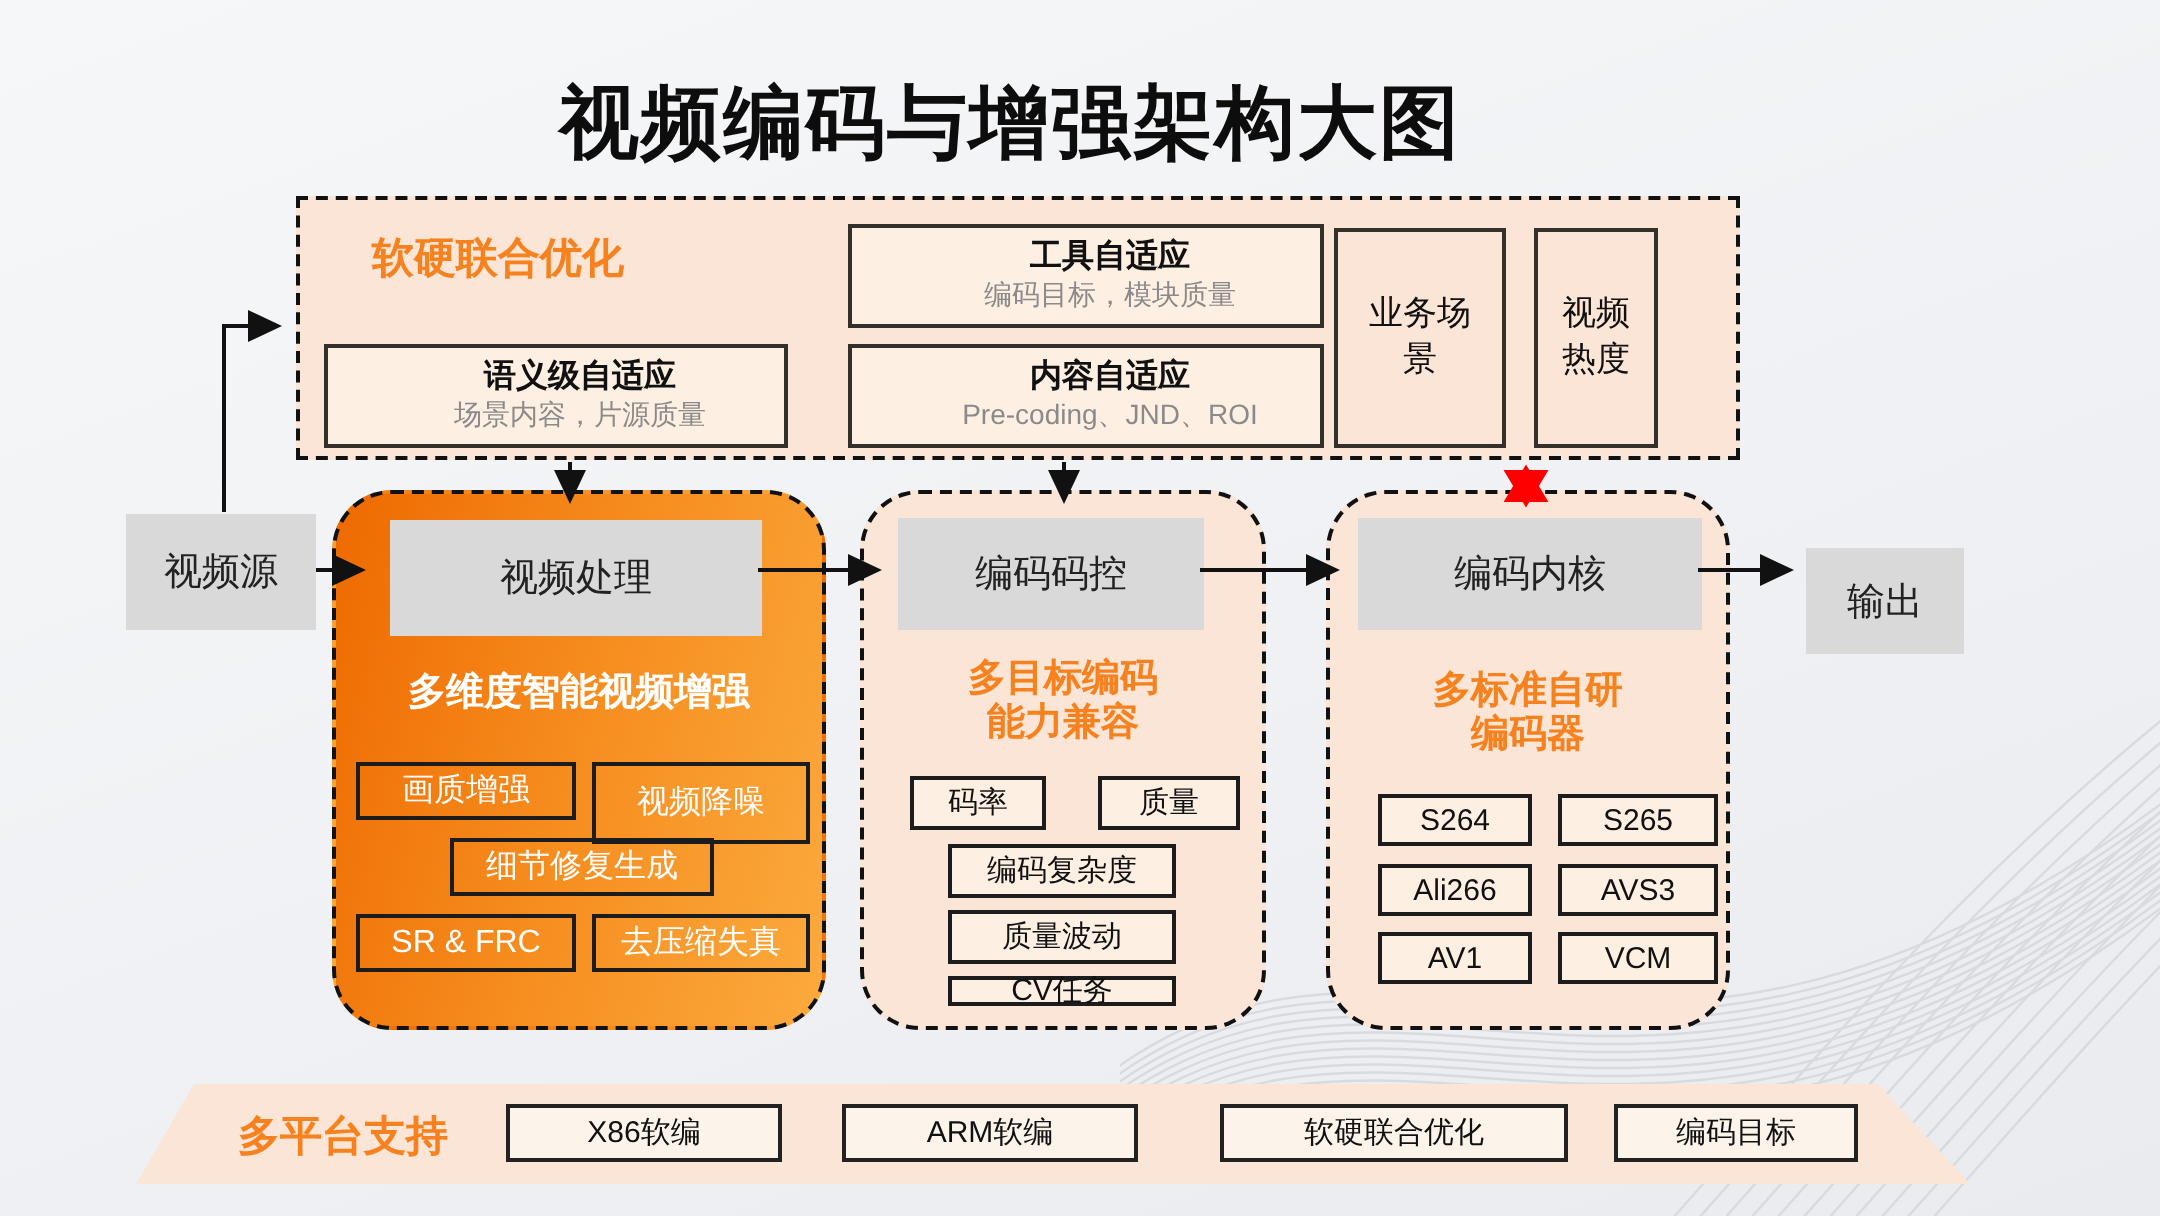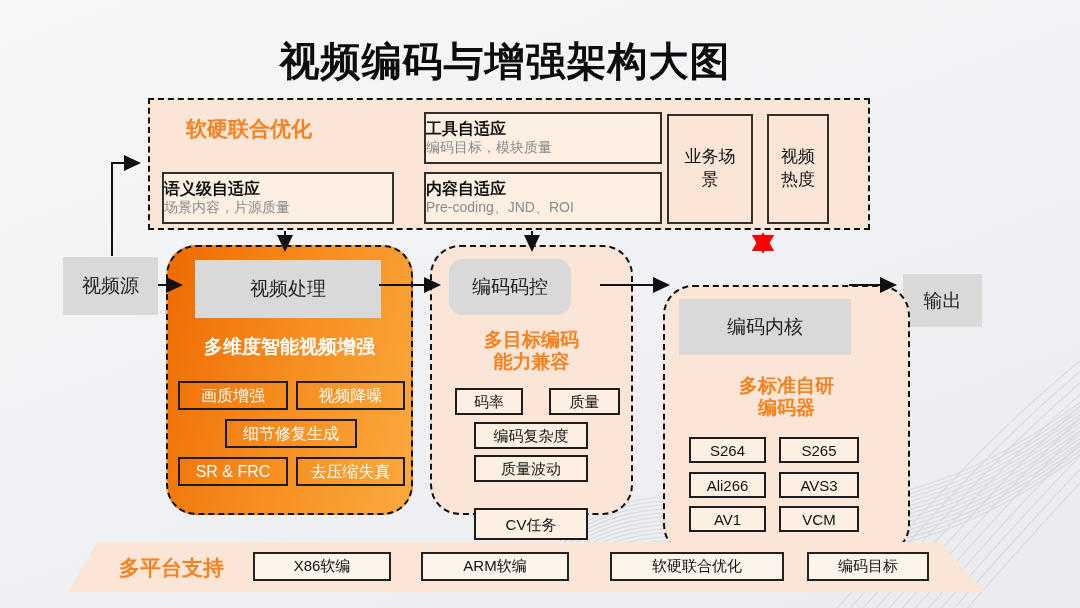--- a/index.html
+++ b/index.html
@@ -17,7 +17,7 @@
   .adaptive{left:148px;top:98px;width:722px;height:132px;}
   .adaptive-heading{position:absolute;left:36px;top:15px;font-size:21px;font-weight:700;color:#f5821f;}
   .tbox{position:absolute;border:2px solid #33302c;background:#fdf0e3;box-sizing:border-box;
-        display:flex;flex-direction:column;align-items:flex-start;justify-content:center;line-height:1.25;}
+        display:flex;flex-direction:column;align-items:center;justify-content:center;line-height:1.25;padding-left:24px;}
   .tbox .t{font-size:16px;font-weight:700;color:#111;}
   .tbox .s{font-size:14px;color:#8a8a8a;}
   .vbox{position:absolute;border:2px solid #33302c;background:#fbe5d6;box-sizing:border-box;

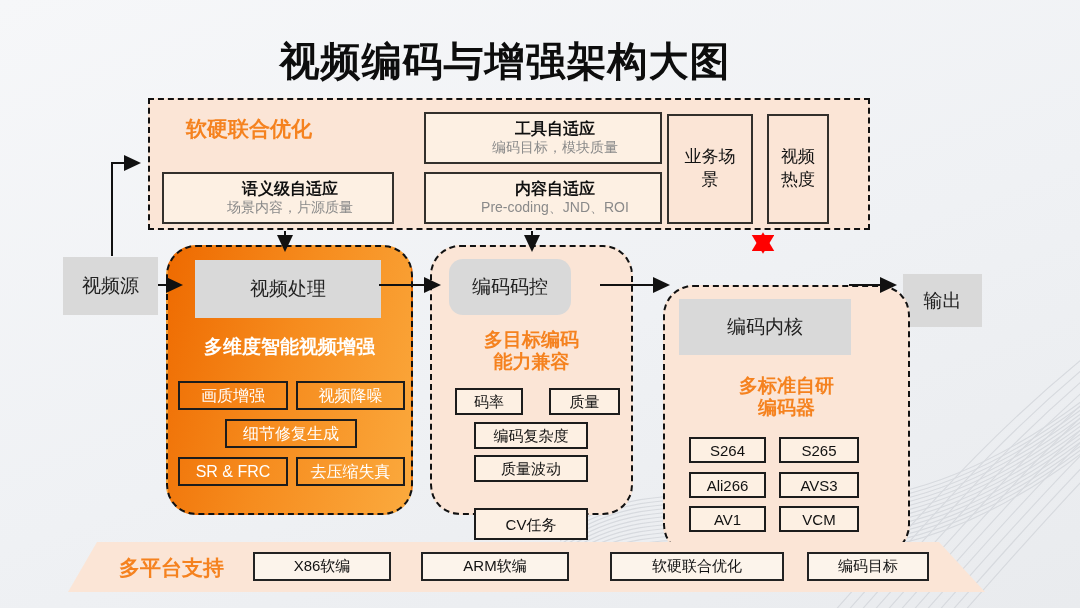--- a/index.html
+++ b/index.html
@@ -126,7 +126,7 @@
   </div>
 
   <div class="round objective">
-    <div class="gray-box" style="left:17px;top:12px;width:122px;height:56px;border-radius:14px;">编码码控</div>
+    <div class="gray-box" style="left:17px;top:12px;width:153px;height:56px;">编码码控</div>
     <div class="round-heading orange" style="top:82px;">
       <div>多目标编码</div>
       <div>能力兼容</div>

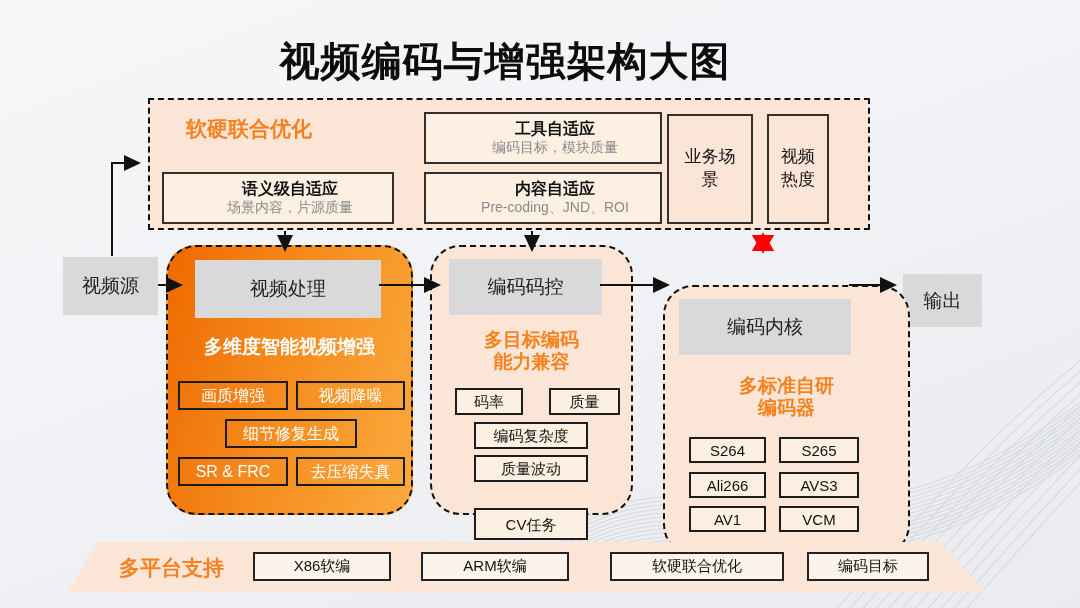--- a/index.html
+++ b/index.html
@@ -31,7 +31,7 @@
          top:245px;height:270px;}
   .enhance{left:166px;width:247px;background:linear-gradient(105deg,#ee6a00 0%,#f68c1e 48%,#fbaa3e 100%);}
   .objective{left:430px;width:203px;background:#fbe5d6;}
-  .codecs{left:663px;width:247px;background:#fbe5d6;margin-top:40px;}
+  .codecs{left:663px;width:202px;background:#fbe5d6;}
   .round-heading{position:absolute;left:0;width:100%;text-align:center;font-weight:700;font-size:19px;line-height:22px;}
   .round-heading.white{color:#fff;}
   .round-heading.orange{color:#f5821f;}

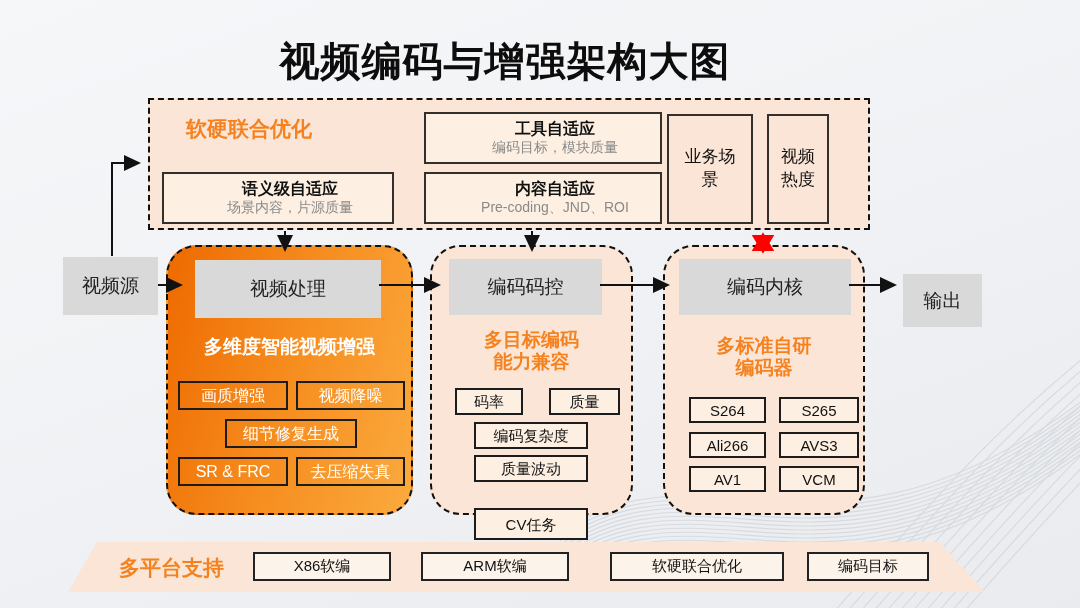--- a/index.html
+++ b/index.html
@@ -119,7 +119,7 @@
     <div class="gray-box" style="left:27px;top:13px;width:186px;height:58px;">视频处理</div>
     <div class="round-heading white" style="top:89px;">多维度智能视频增强</div>
     <div class="mini on-orange" style="left:10px;top:134px;width:110px;height:29px;">画质增强</div>
-    <div class="mini on-orange" style="left:128px;top:134px;width:109px;height:29px;">视频降噪</div>
+    <div class="mini on-orange" style="left:128px;top:134px;width:109px;height:41px;">视频降噪</div>
     <div class="mini on-orange" style="left:57px;top:172px;width:132px;height:29px;">细节修复生成</div>
     <div class="mini on-orange" style="left:10px;top:210px;width:110px;height:29px;">SR &amp; FRC</div>
     <div class="mini on-orange" style="left:128px;top:210px;width:109px;height:29px;">去压缩失真</div>

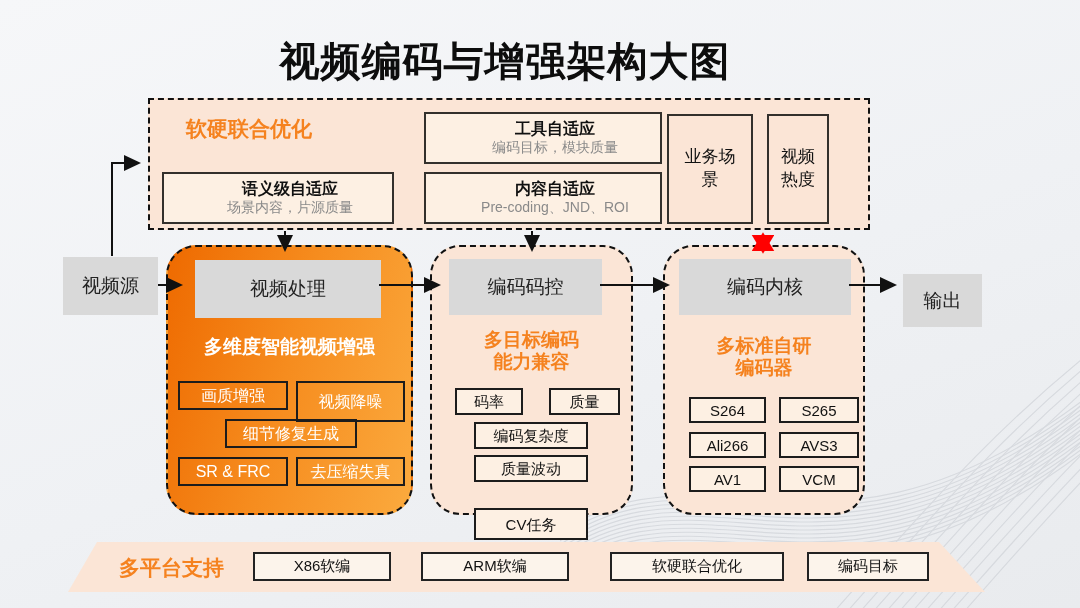--- a/index.html
+++ b/index.html
@@ -135,7 +135,7 @@
     <div class="mini on-peach" style="left:117px;top:141px;width:71px;height:27px;">质量</div>
     <div class="mini on-peach" style="left:42px;top:175px;width:114px;height:27px;">编码复杂度</div>
     <div class="mini on-peach" style="left:42px;top:208px;width:114px;height:27px;">质量波动</div>
-    <div class="mini on-peach" style="left:42px;top:241px;width:114px;height:32px;margin-top:20px;">CV任务</div>
+    <div class="mini on-peach" style="left:42px;top:241px;width:114px;height:15px;">CV任务</div>
   </div>
 
   <div class="round codecs">

